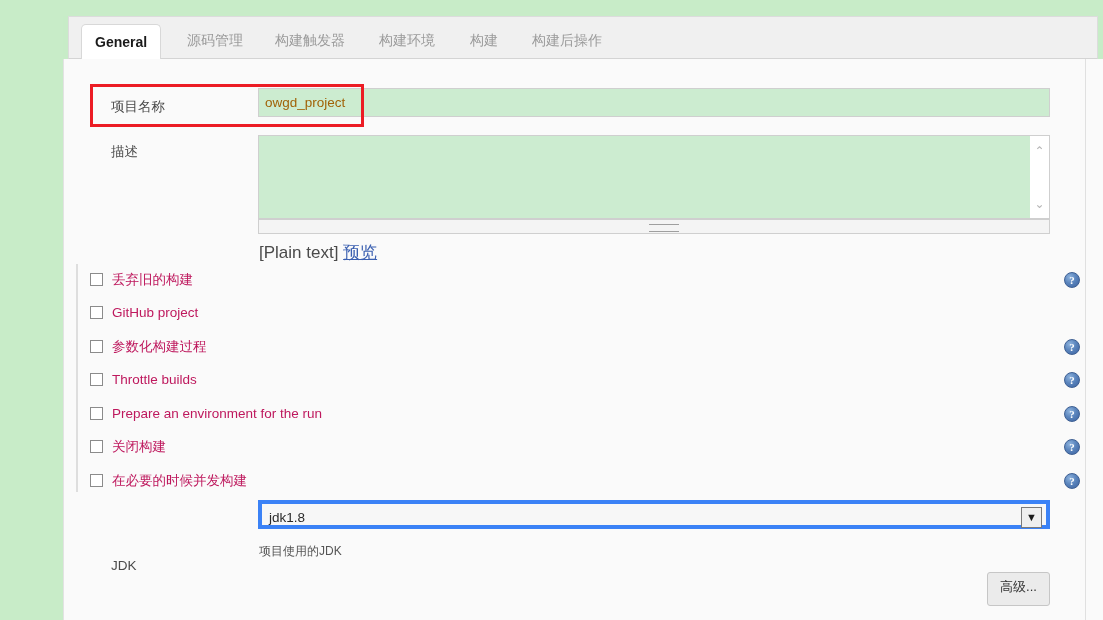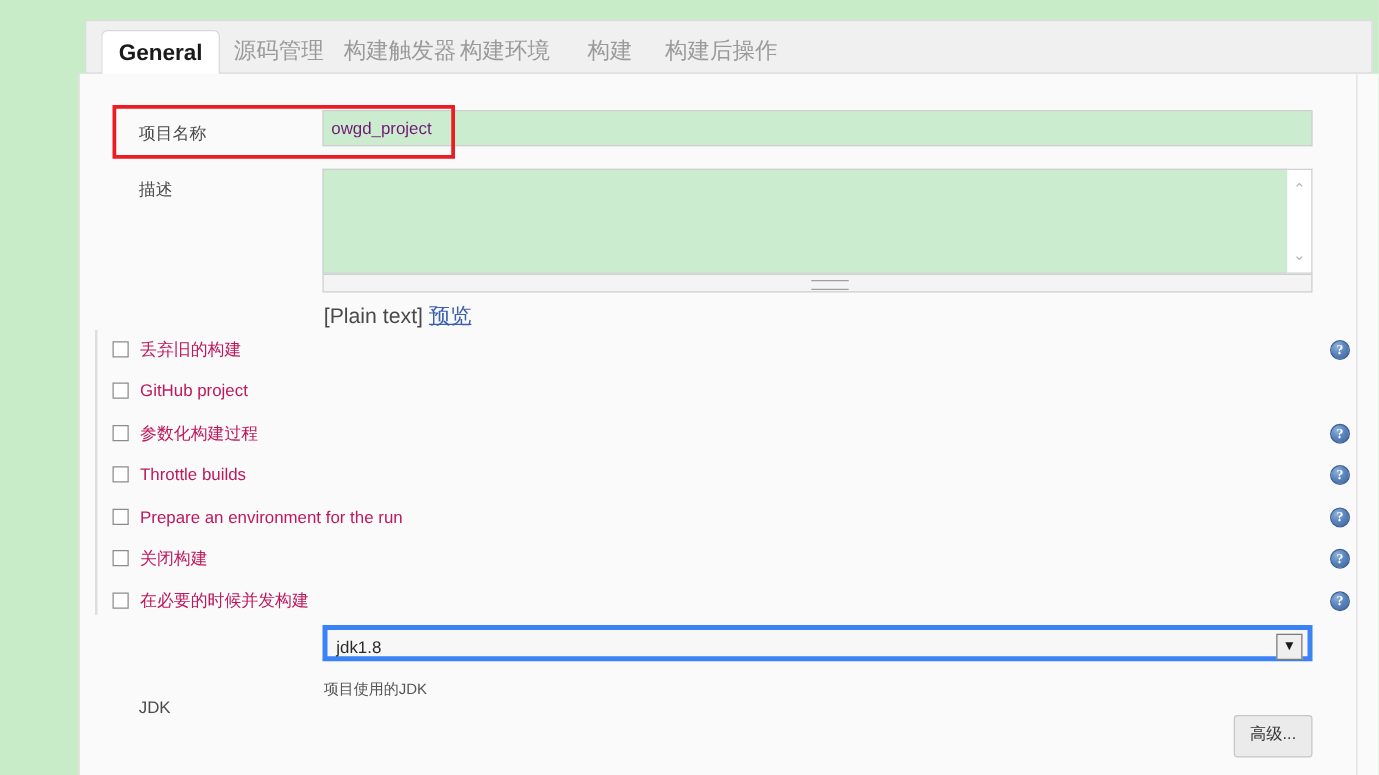--- a/index.html
+++ b/index.html
@@ -51,7 +51,7 @@
     height: 36px;
     line-height: 33px;
     padding: 0 13px;
-    font-size: 18px;
+    font-size: 14px;
     color: #9a9a9a;
     box-sizing: border-box;
     white-space: nowrap;

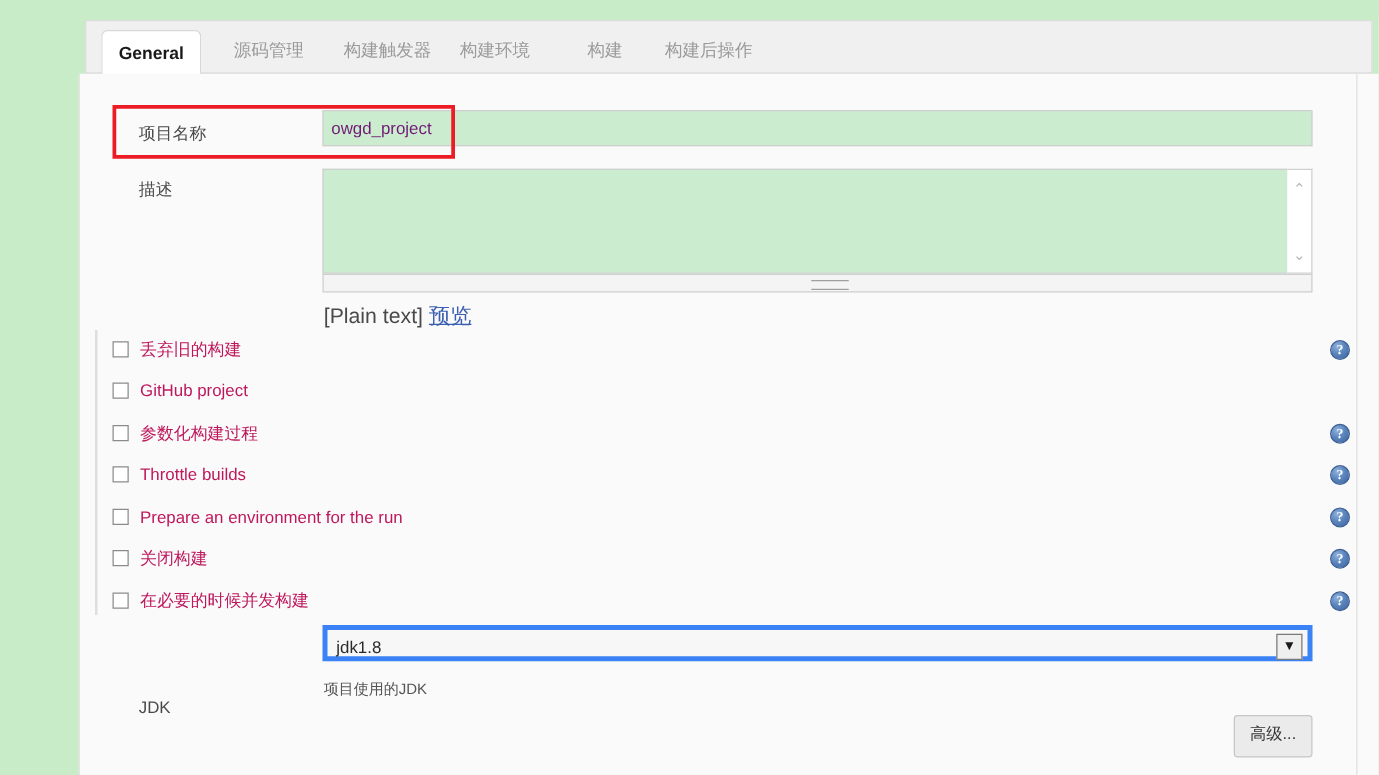--- a/index.html
+++ b/index.html
@@ -302,7 +302,7 @@
     <div class="tab active" style="left:12px;"><span>General</span></div>
     <div class="tab" style="left:105px;"><span>源码管理</span></div>
     <div class="tab" style="left:193px;text-align:right;"><span>构建触发器</span></div>
-    <div class="tab" style="left:286px;text-align:right;"><span>构建环境</span></div>
+    <div class="tab" style="left:297px;text-align:right;"><span>构建环境</span></div>
     <div class="tab" style="left:388px;"><span>构建</span></div>
     <div class="tab" style="left:450px;"><span>构建后操作</span></div>
   </div>

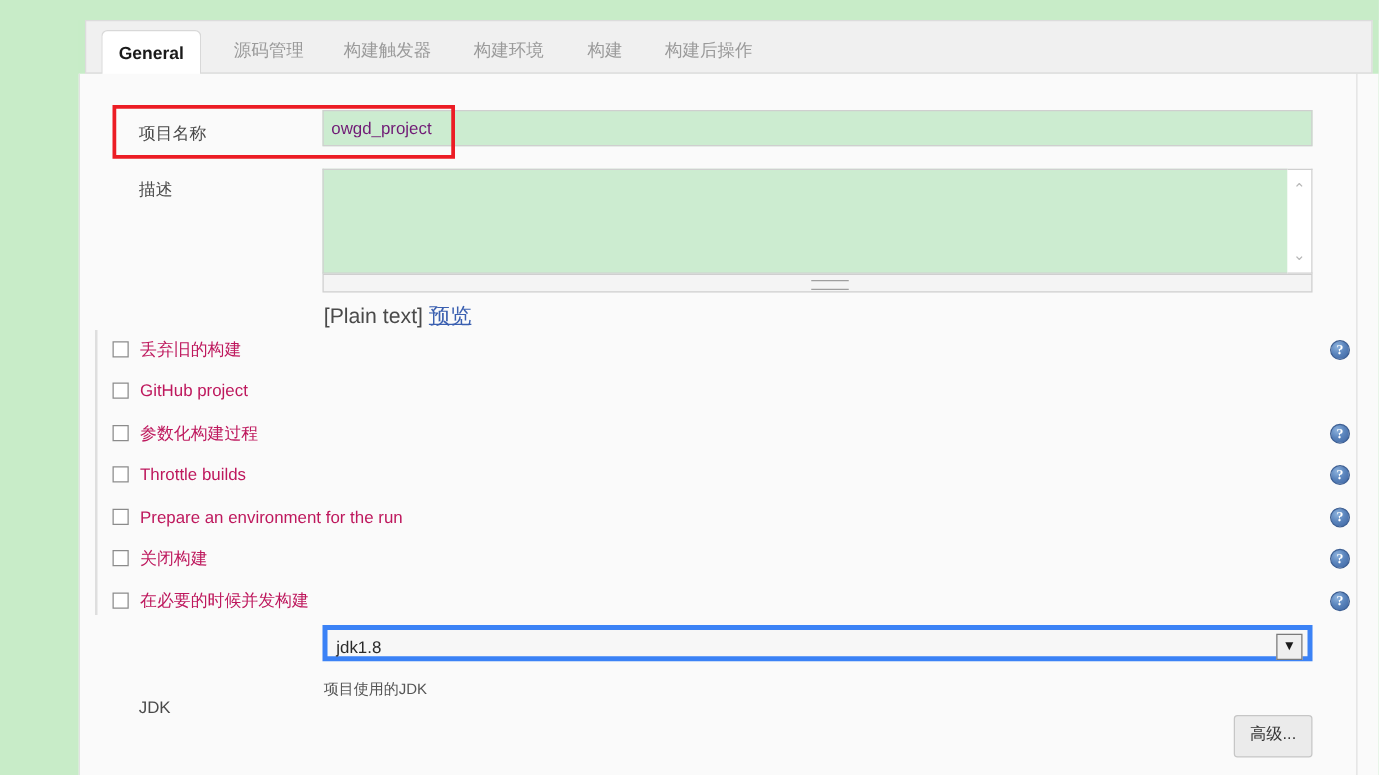--- a/index.html
+++ b/index.html
@@ -98,7 +98,7 @@
     box-sizing: border-box;
     font-family: "Liberation Sans", sans-serif;
     font-size: 13.5px;
-    color: #701a75;
+    color: #a16207;
     padding: 0 6px;
     outline: none;
   }

